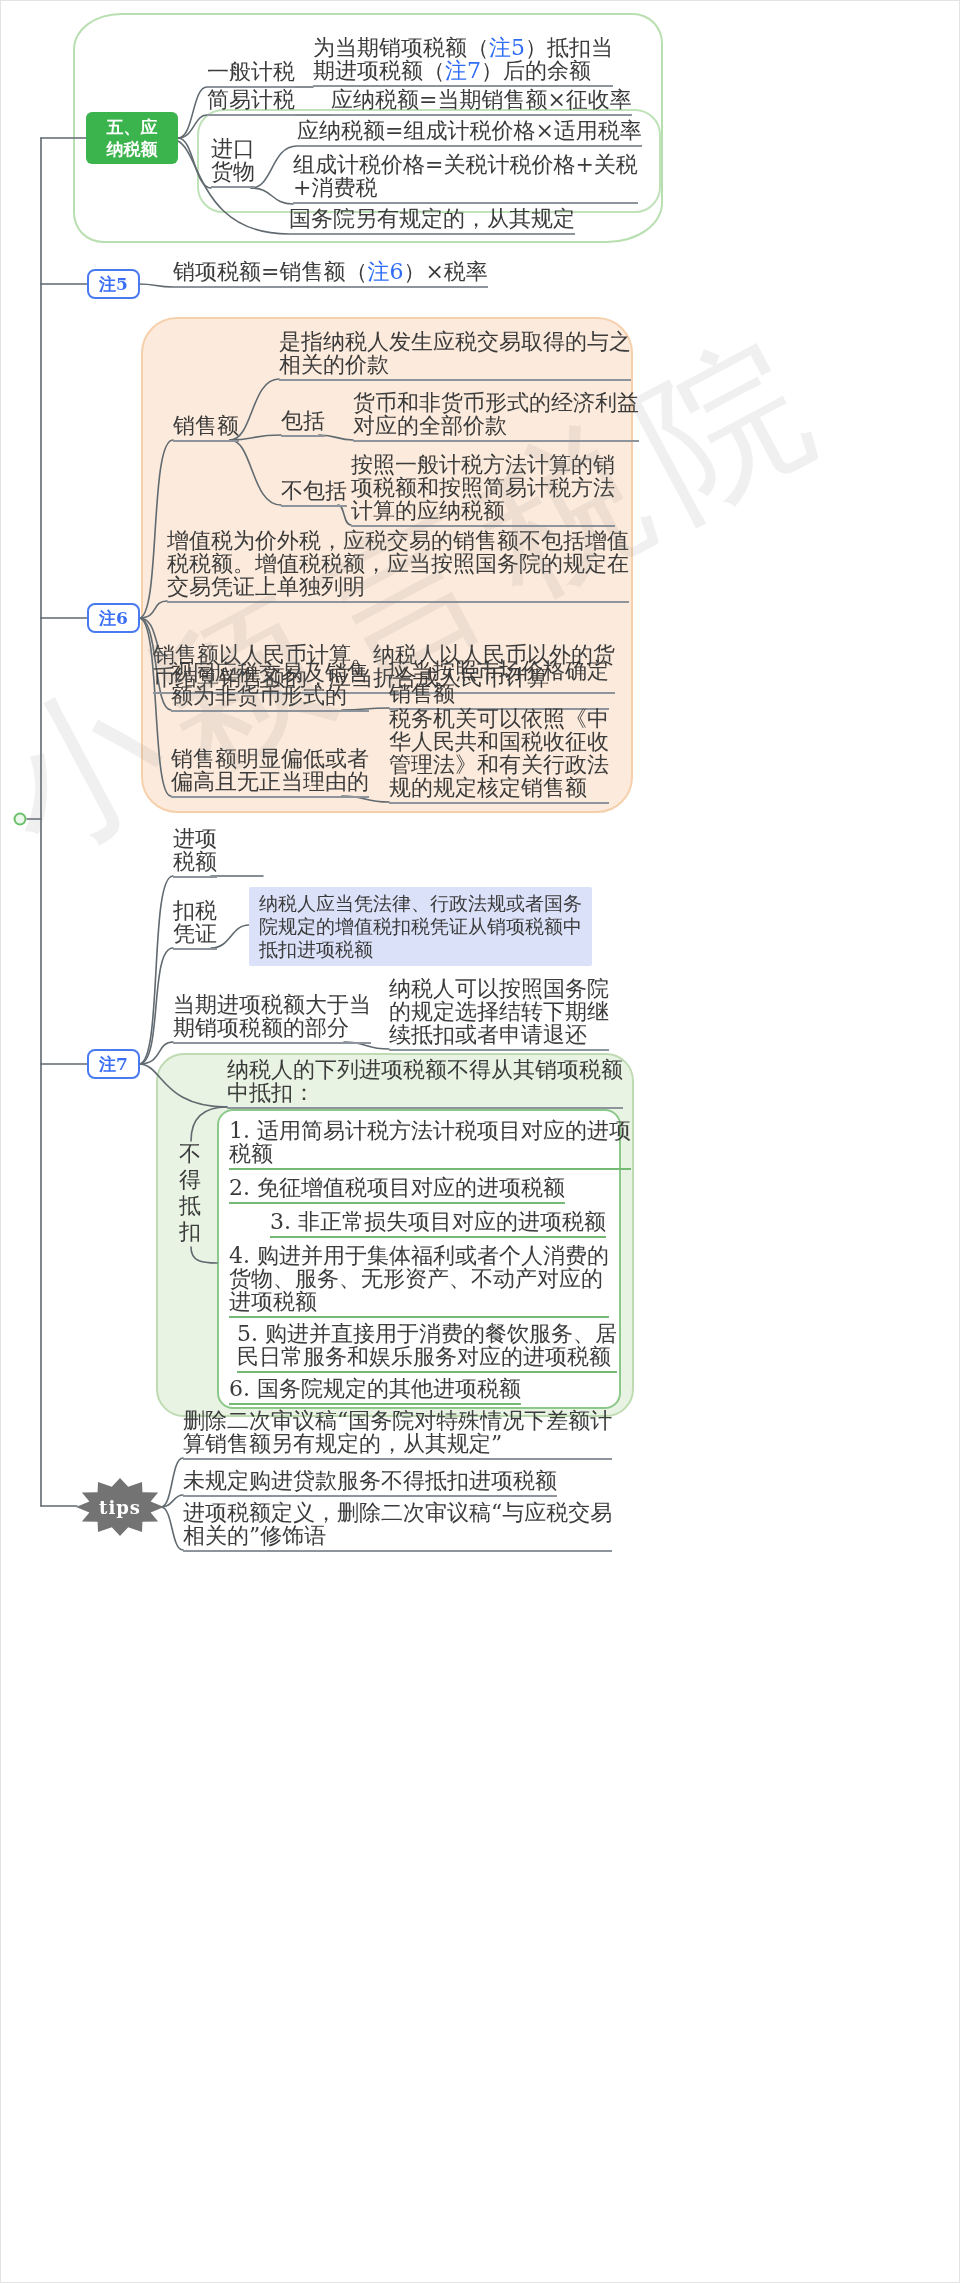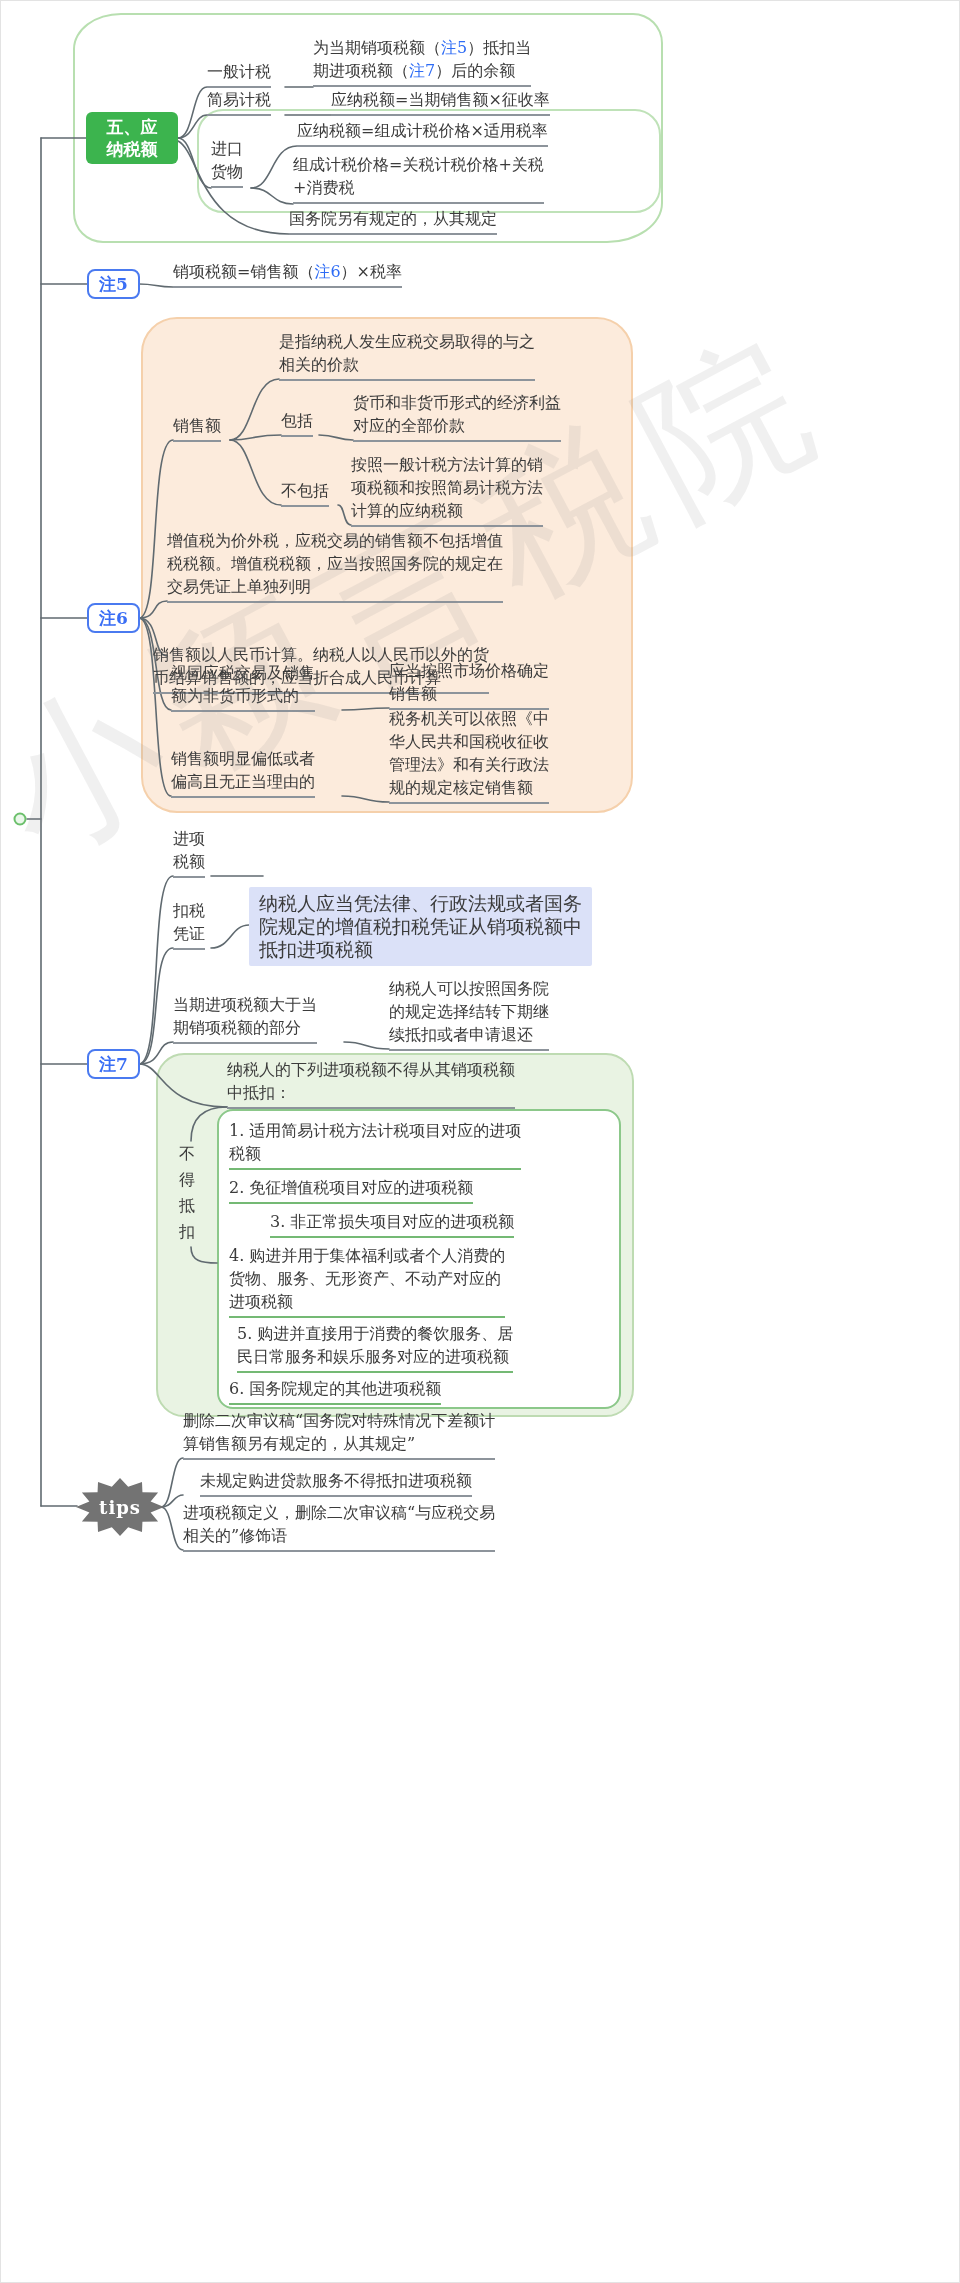--- a/index.html
+++ b/index.html
@@ -15,7 +15,7 @@
   .voucherbox{position:absolute;z-index:3;background:#dbe1f8;border-radius:2px;padding:5px 10px;
               font-size:19px;line-height:23px;white-space:pre-line;}
   svg.wires{position:absolute;left:0;top:0;z-index:2;pointer-events:none;}
-  .t{position:absolute;z-index:3;font-size:16px;line-height:23px;white-space:pre-line;}
+  .t{position:absolute;z-index:3;font-size:22px;line-height:23px;white-space:pre-line;}
   .u{border-bottom:2px solid #8d949b;padding-bottom:3px;}
   .ug{border-bottom:2px solid #74b974;padding-bottom:3px;}
   .ref{color:#2e6cf5;}

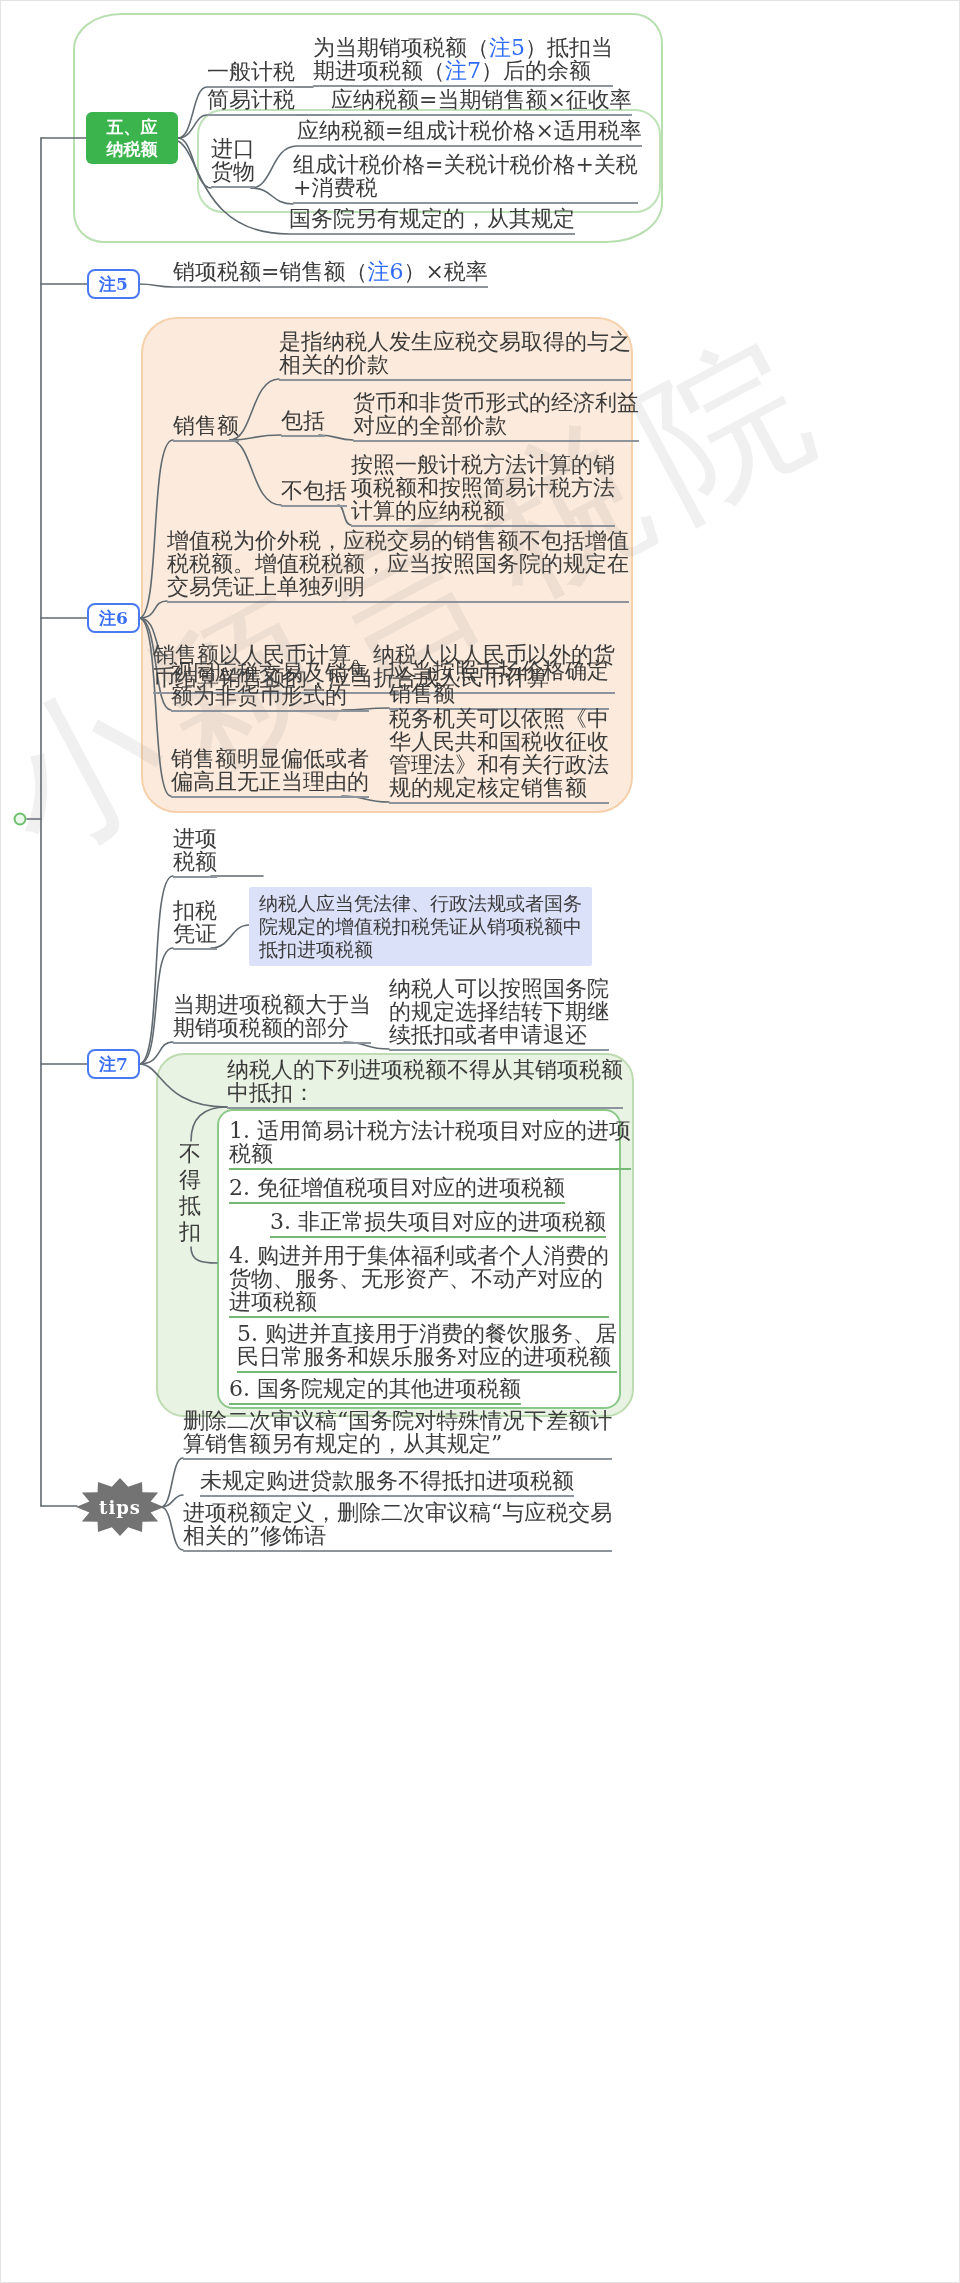--- a/index.html
+++ b/index.html
@@ -172,7 +172,7 @@
     </div>
   <div class="t u" style="left:182px;top:1408px;">删除二次审议稿“国务院对特殊情况下差额计
 算销售额另有规定的，从其规定”</div>
-  <div class="t u" style="left:199px;top:1468px;">未规定购进贷款服务不得抵扣进项税额</div>
+  <div class="t u" style="left:182px;top:1468px;">未规定购进贷款服务不得抵扣进项税额</div>
   <div class="t u" style="left:182px;top:1500px;">进项税额定义，删除二次审议稿“与应税交易
 相关的”修饰语</div>
 

